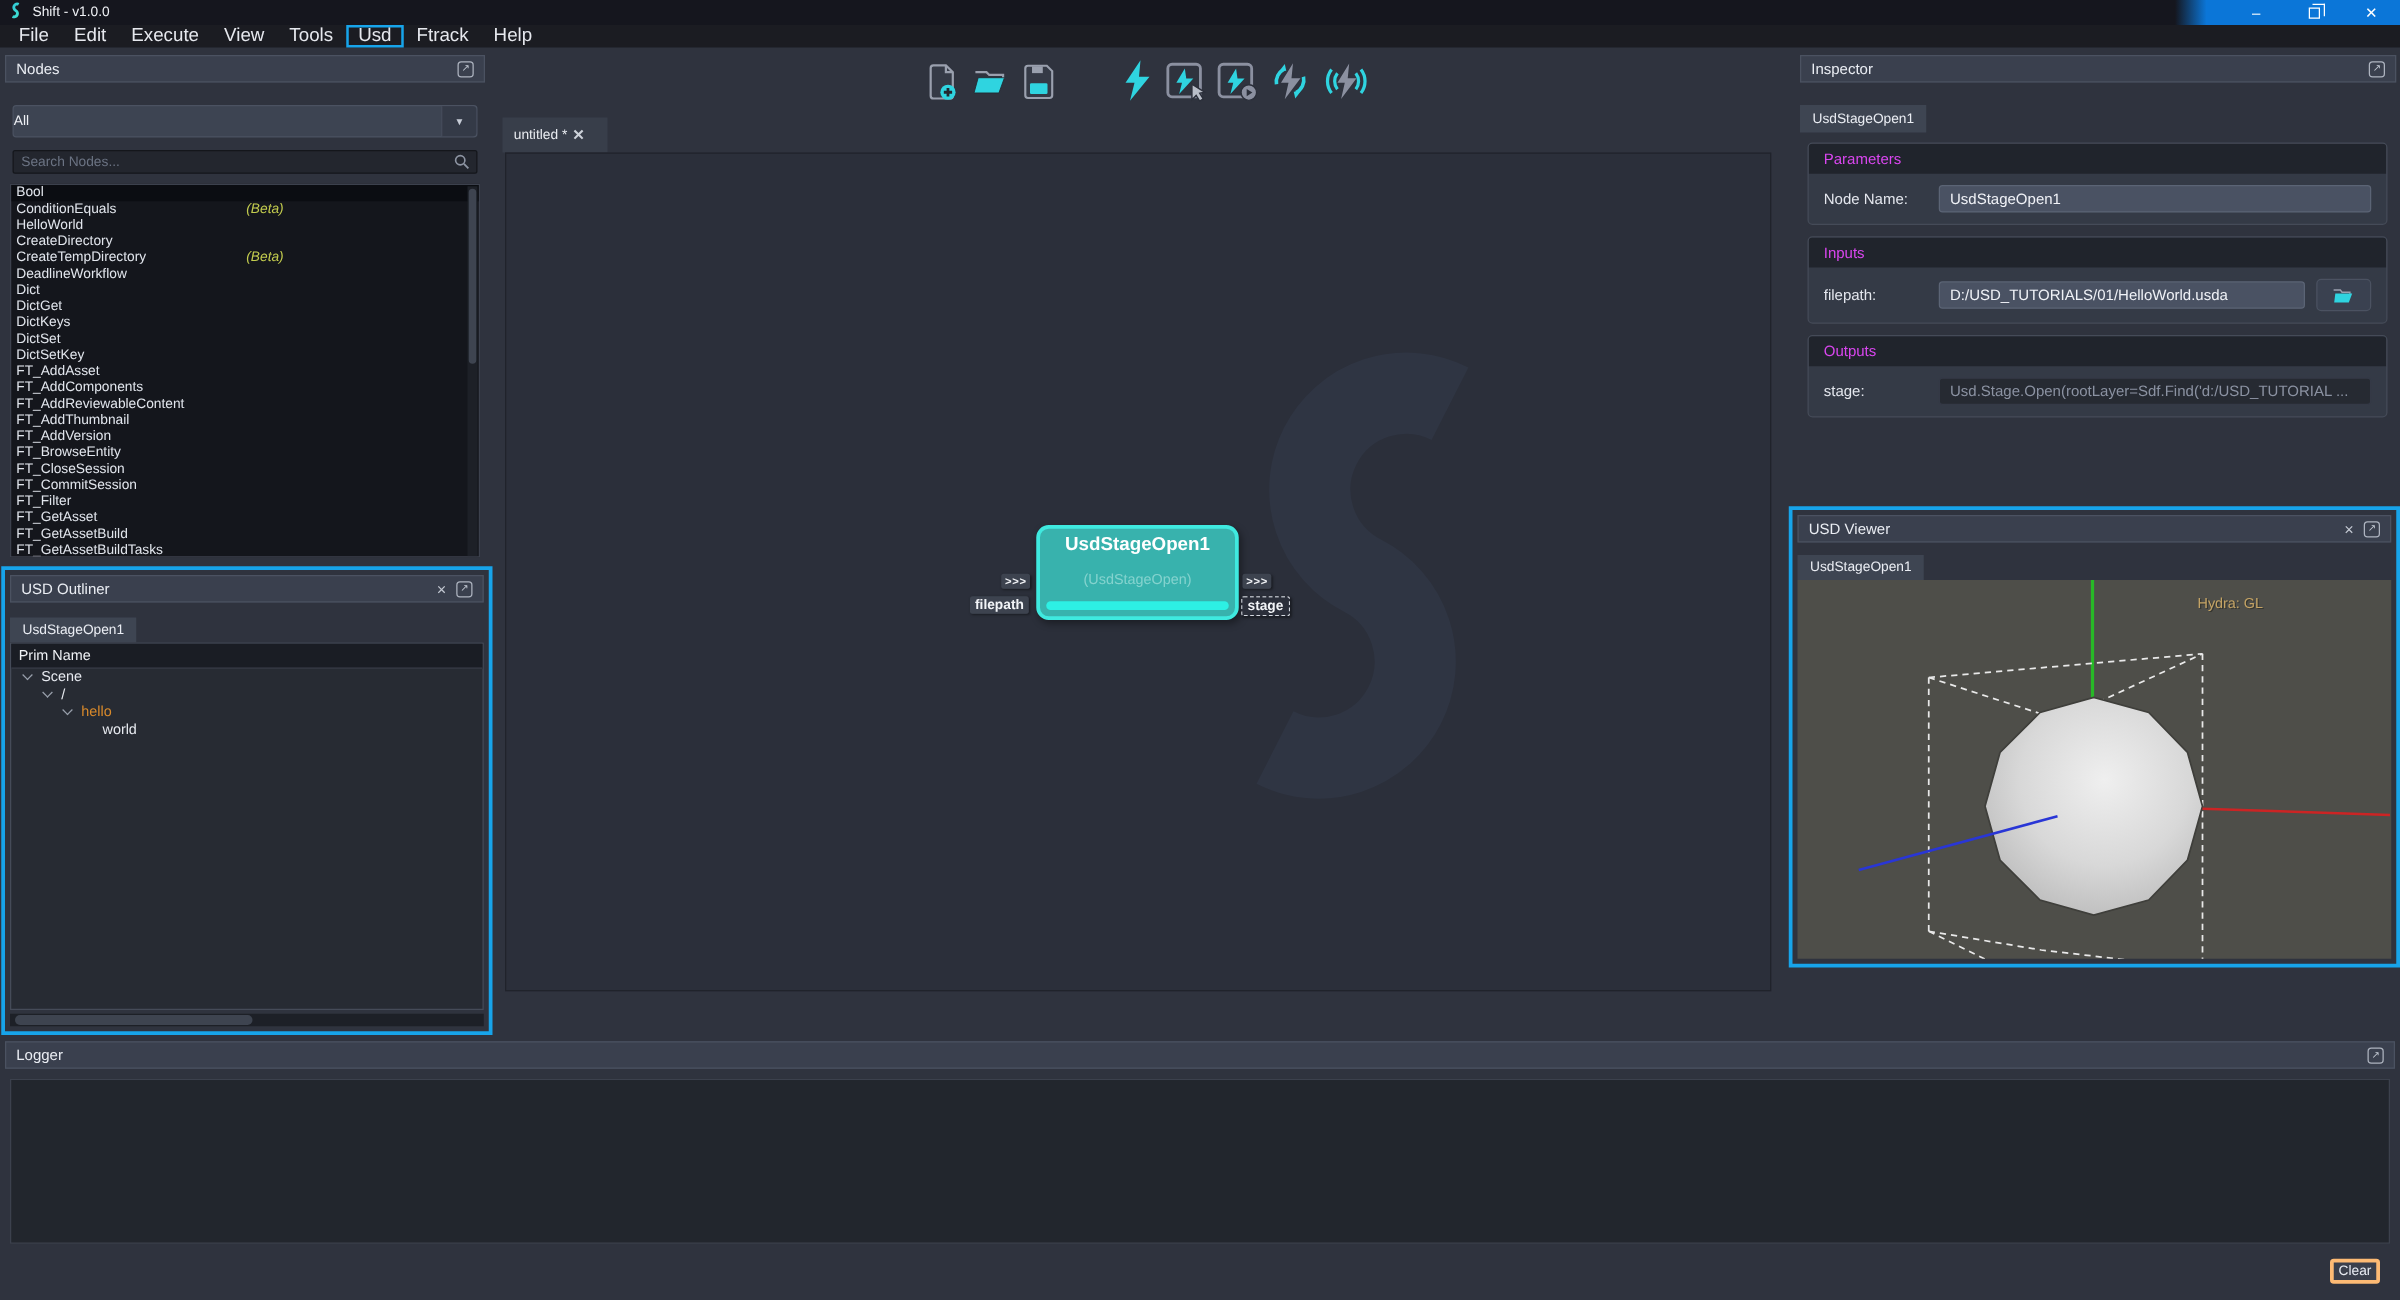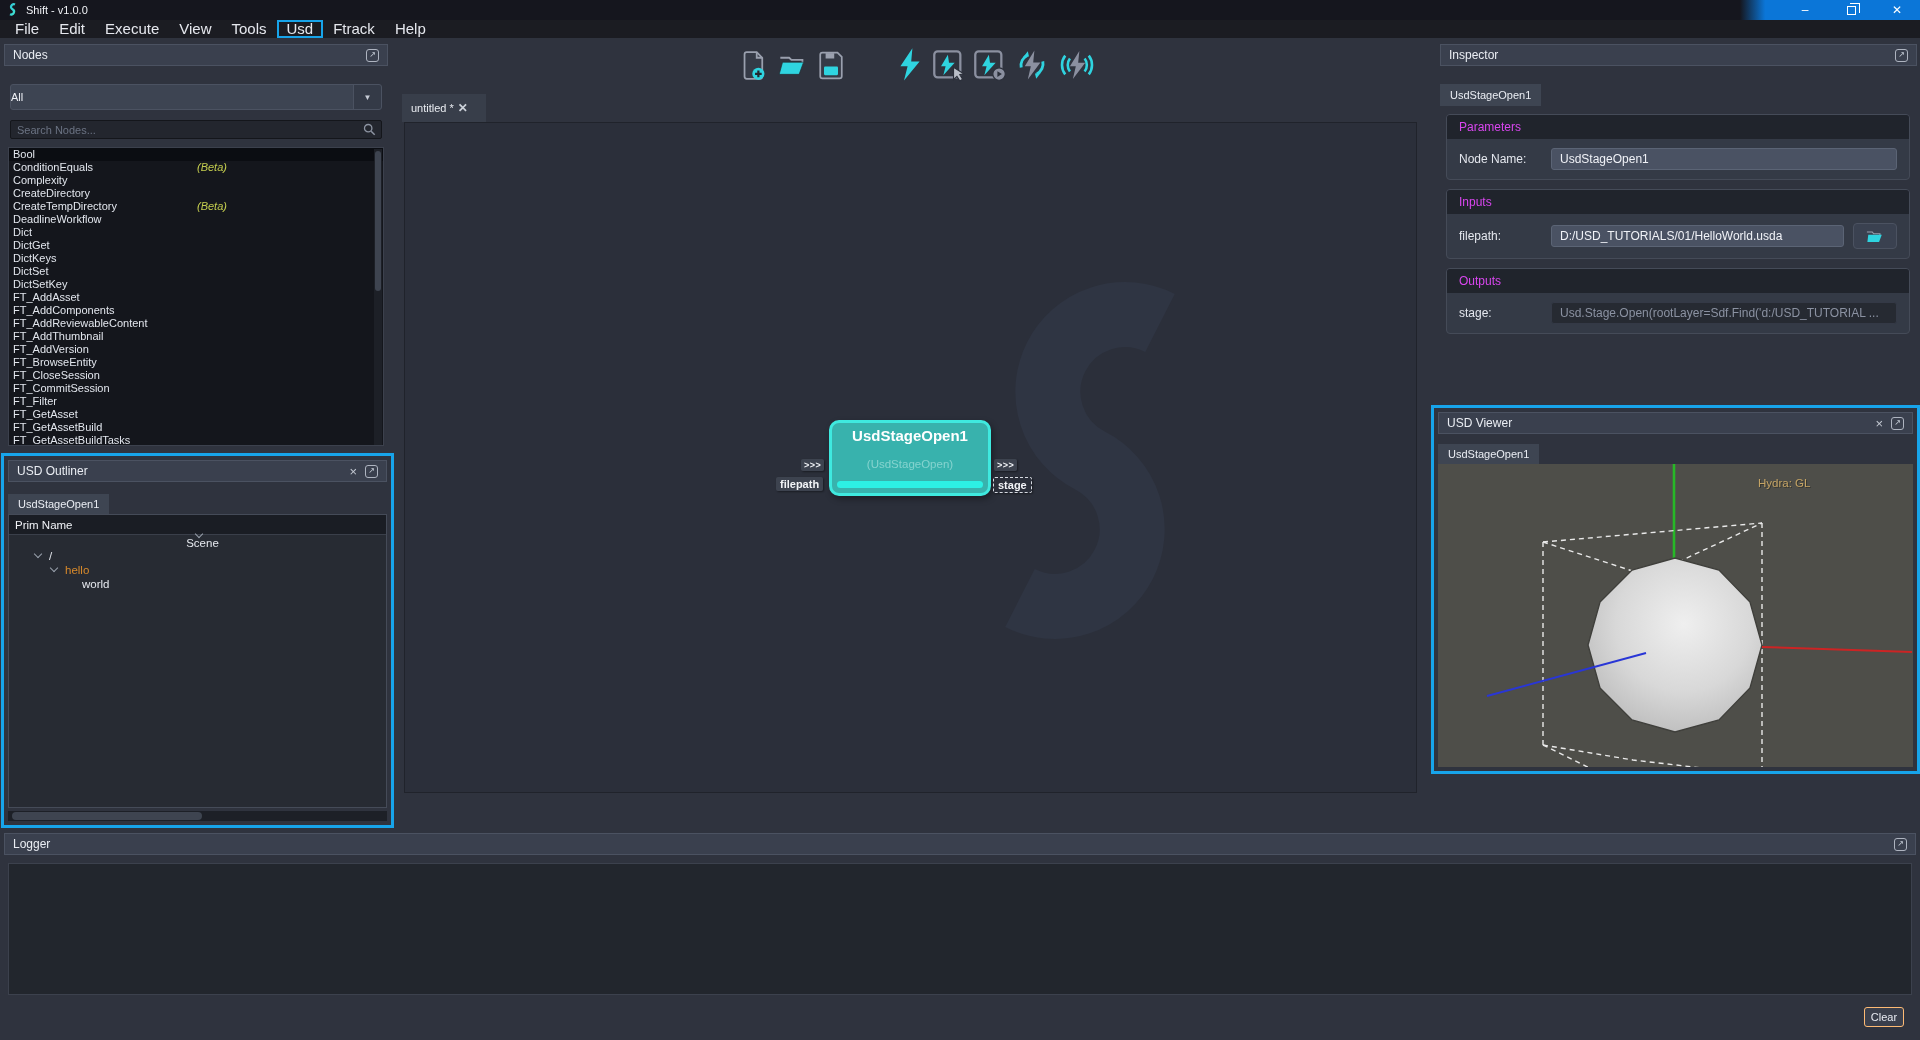--- a/index.html
+++ b/index.html
@@ -206,7 +206,7 @@
     <div id="node-list-rows">
         <div class="node-row selected"><span>Bool</span></div>
         <div class="node-row"><span>ConditionEquals</span><span class="beta">(Beta)</span></div>
-        <div class="node-row"><span>Complexity</span></div>
+        <div class="node-row"><span>HelloWorld</span></div>
         <div class="node-row"><span>CreateDirectory</span></div>
         <div class="node-row"><span>CreateTempDirectory</span><span class="beta">(Beta)</span></div>
         <div class="node-row"><span>DeadlineWorkflow</span></div>

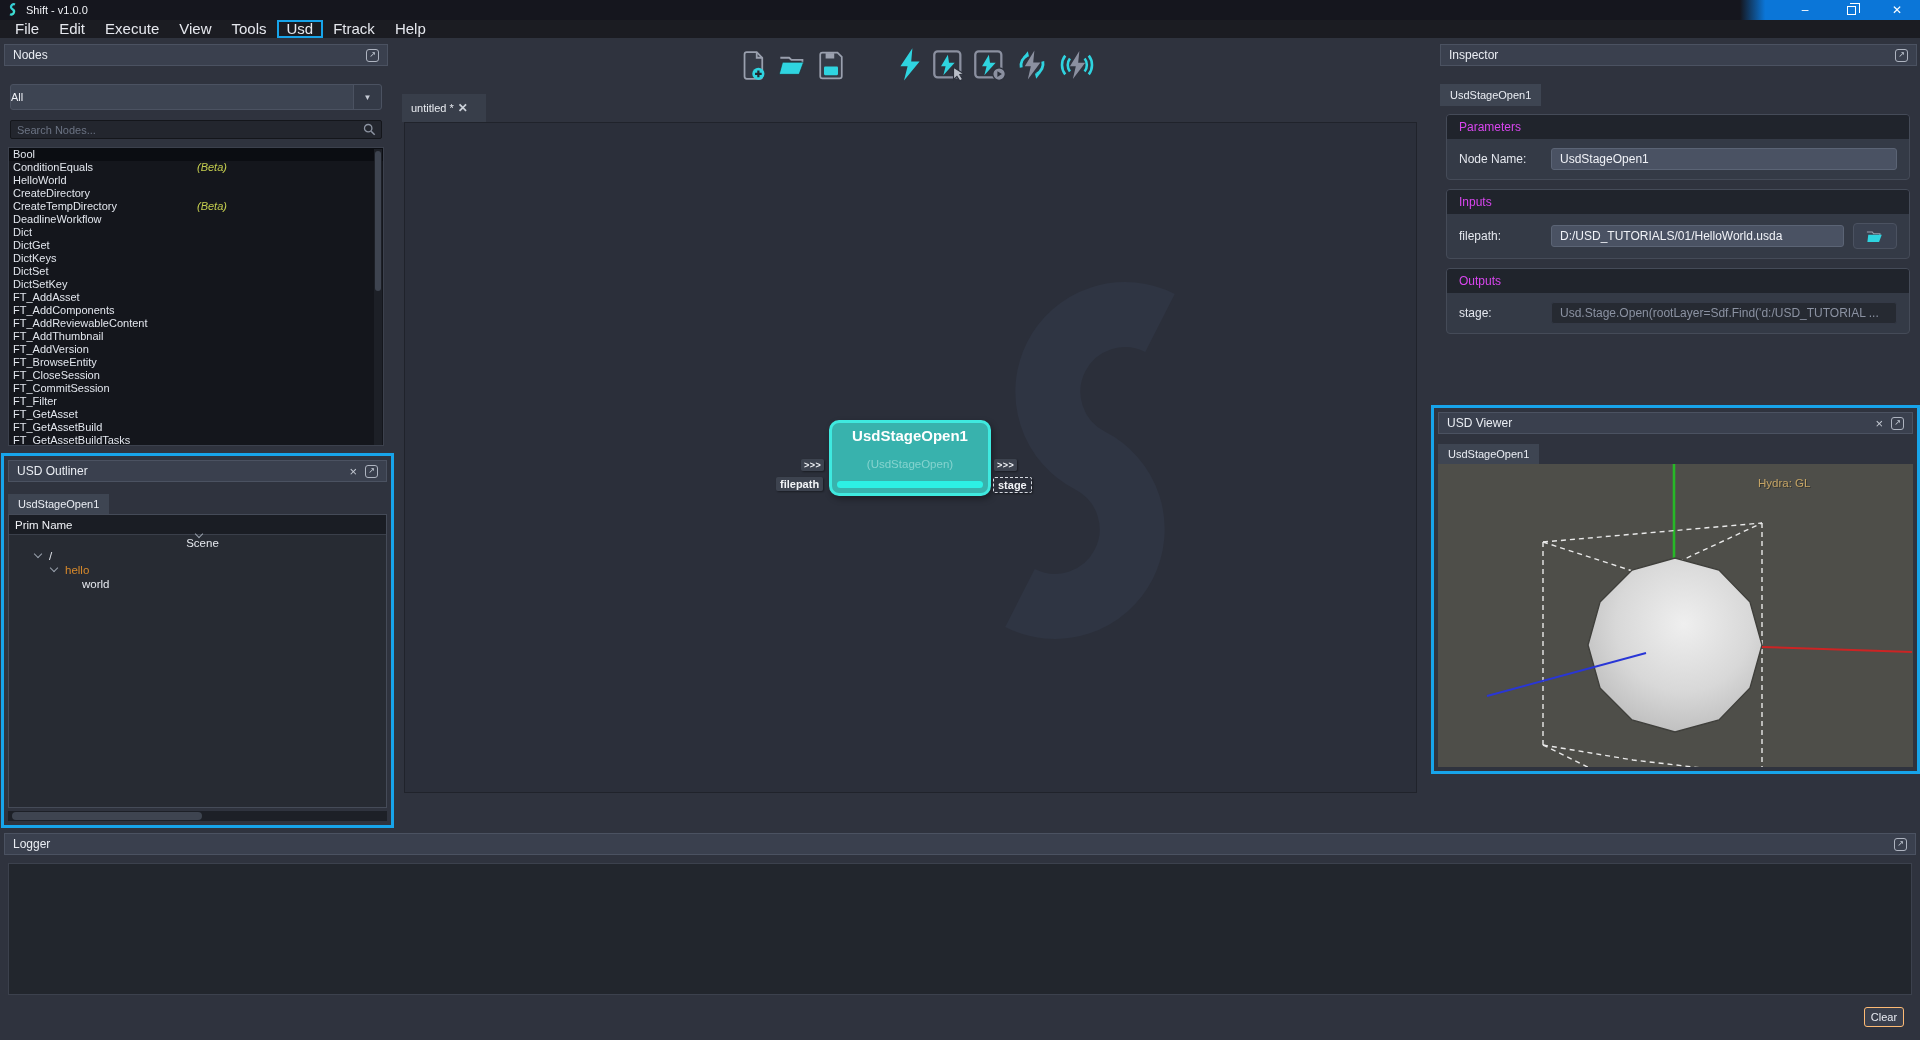--- a/index.html
+++ b/index.html
@@ -245,7 +245,7 @@
     <div class="prim-table">
       <div class="prim-head">Prim Name</div>
       <div id="prim-tree">
-          <div class="tree-row" style="padding-left: 10px; flex-direction: column;">
+          <div class="tree-row" style="padding-left: 10px;">
             <span class="chev"></span>
             <span class="lbl">Scene</span>
           </div>

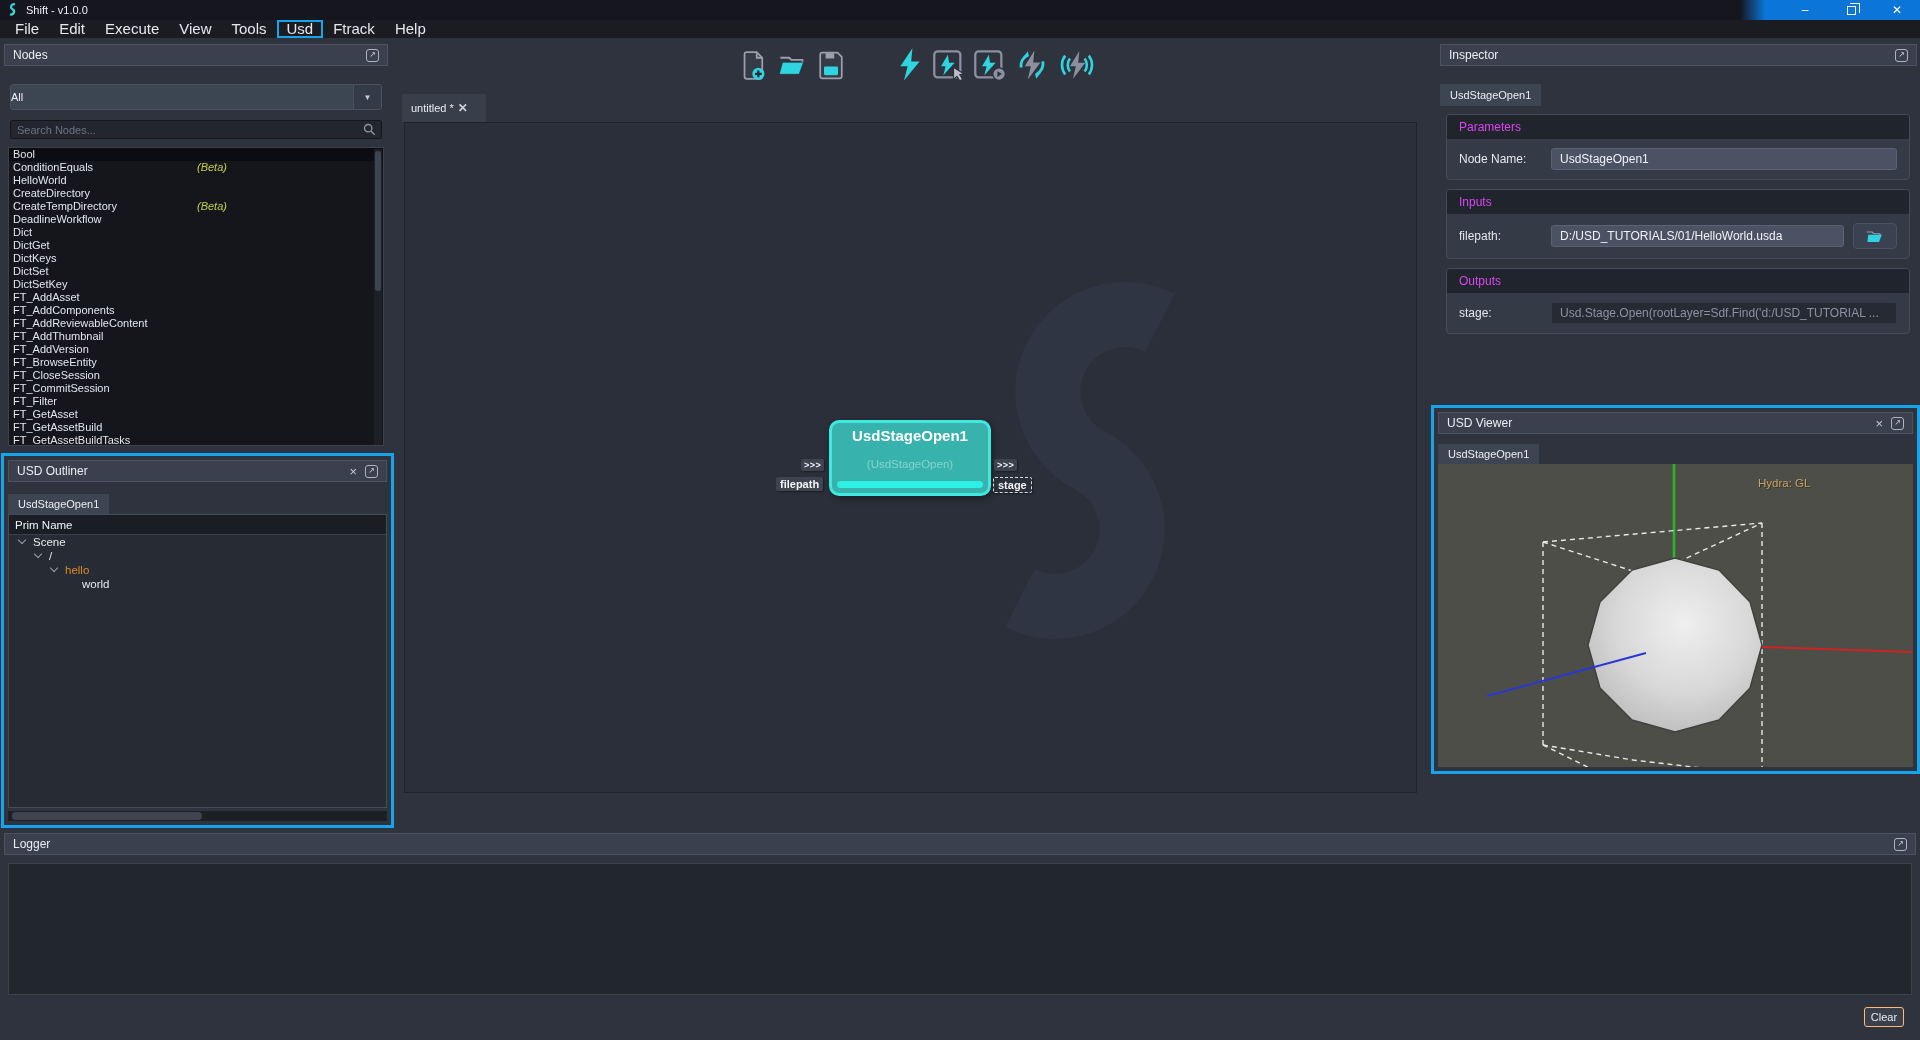--- a/index.html
+++ b/index.html
@@ -134,7 +134,7 @@
   .logger-body { position:absolute; left:8px; top:863px; width:1904px; height:132px;
                  background:#22262d; border:1px solid #3c414d; }
   .clear-btn { position:absolute; left:1864px; top:1007px; width:40px; height:20px; background:#3a3f4c;
-               border:1px solid #fdba74; border-radius:3px; color:#e8ebf2; font-size:11px;
+               border:3px solid #fdba74; border-radius:3px; color:#e8ebf2; font-size:11px;
                display:flex; align-items:center; justify-content:center; }
 </style>
 </head>

